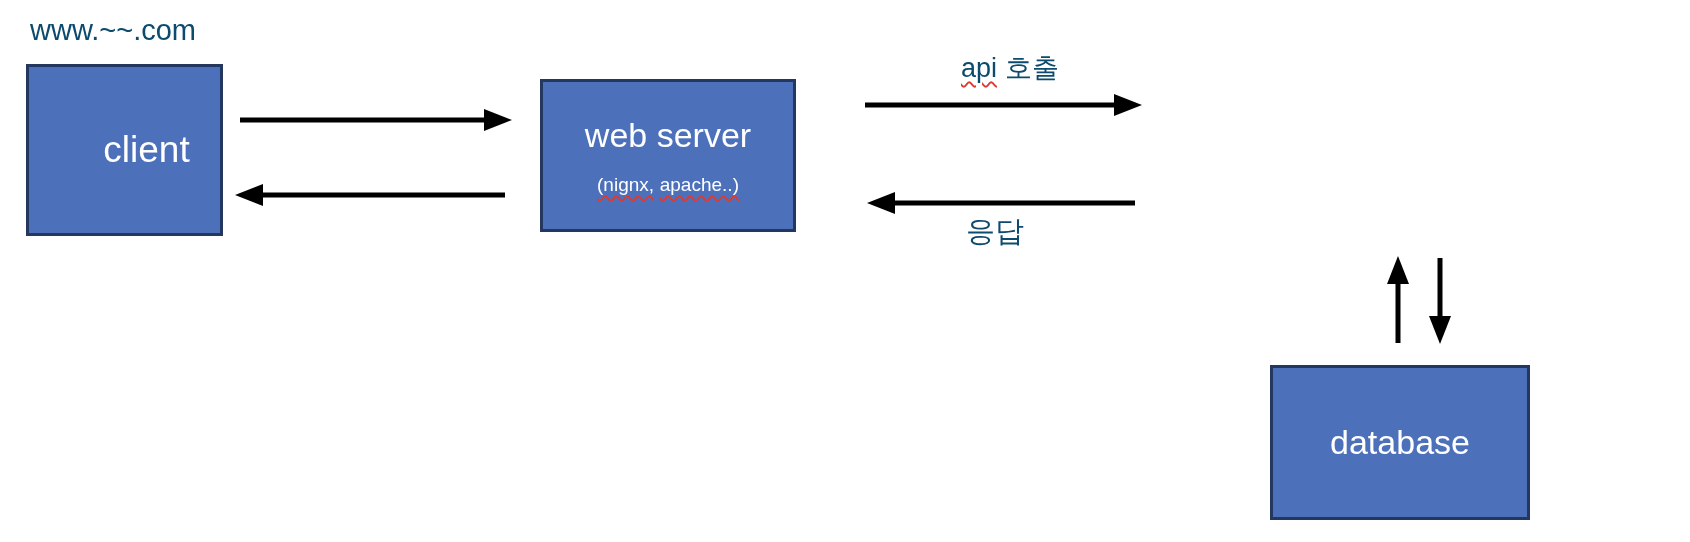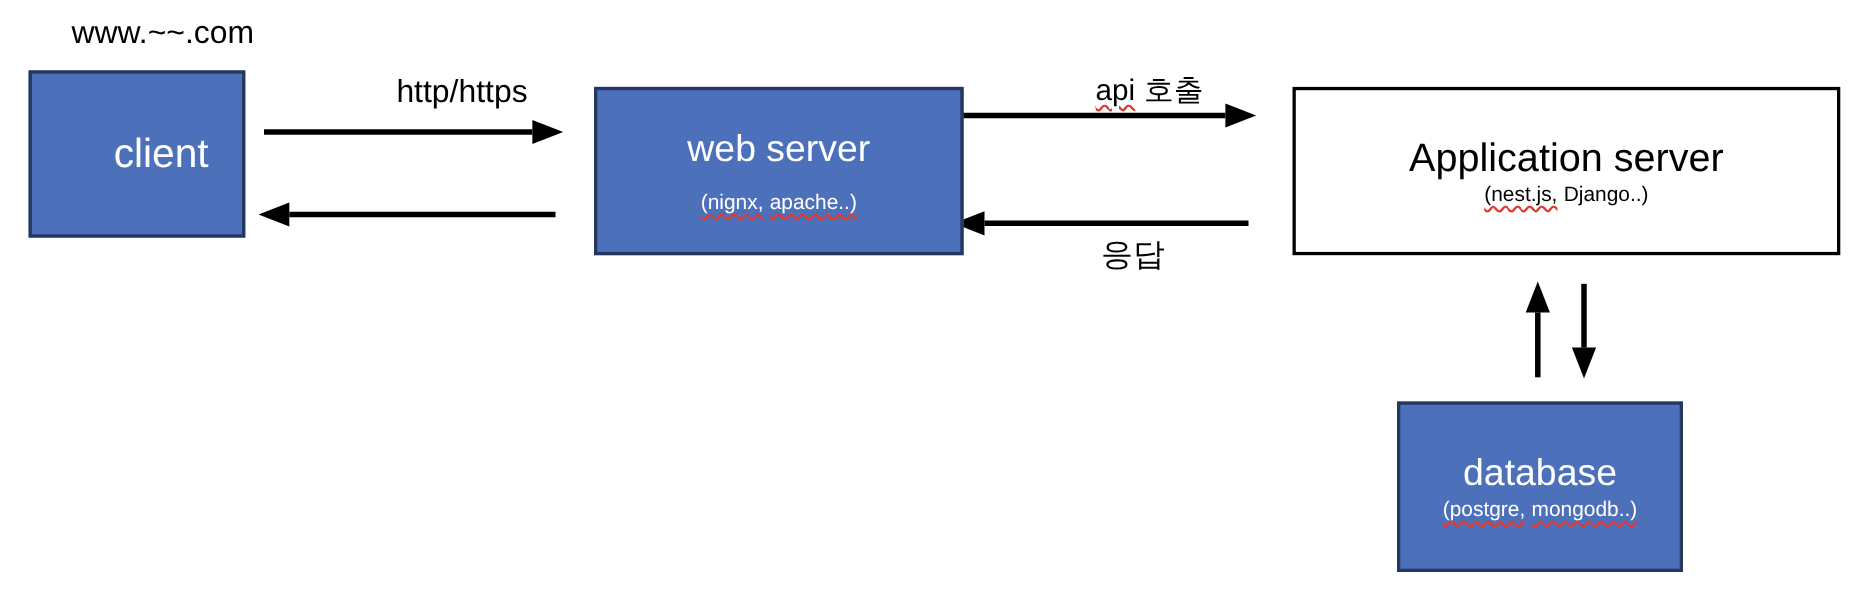--- a/index.html
+++ b/index.html
@@ -57,7 +57,7 @@
   }
   .gap { margin-left: 0.3em; }
 
-  .lbl { position: absolute; color: #000000; white-space: nowrap; margin-left: 35px; }
+  .lbl { position: absolute; color: #0c4a6e; white-space: nowrap; }
   .lbl--url  { left: 30px;  top: 14px;  font-size: 29px; }
   .lbl--http { left: 285px; top: 68px;  width: 200px; text-align: center; font-size: 29px; }
   .lbl--resp { left: 310px; top: 204px; font-size: 29px; line-height: 32px; }

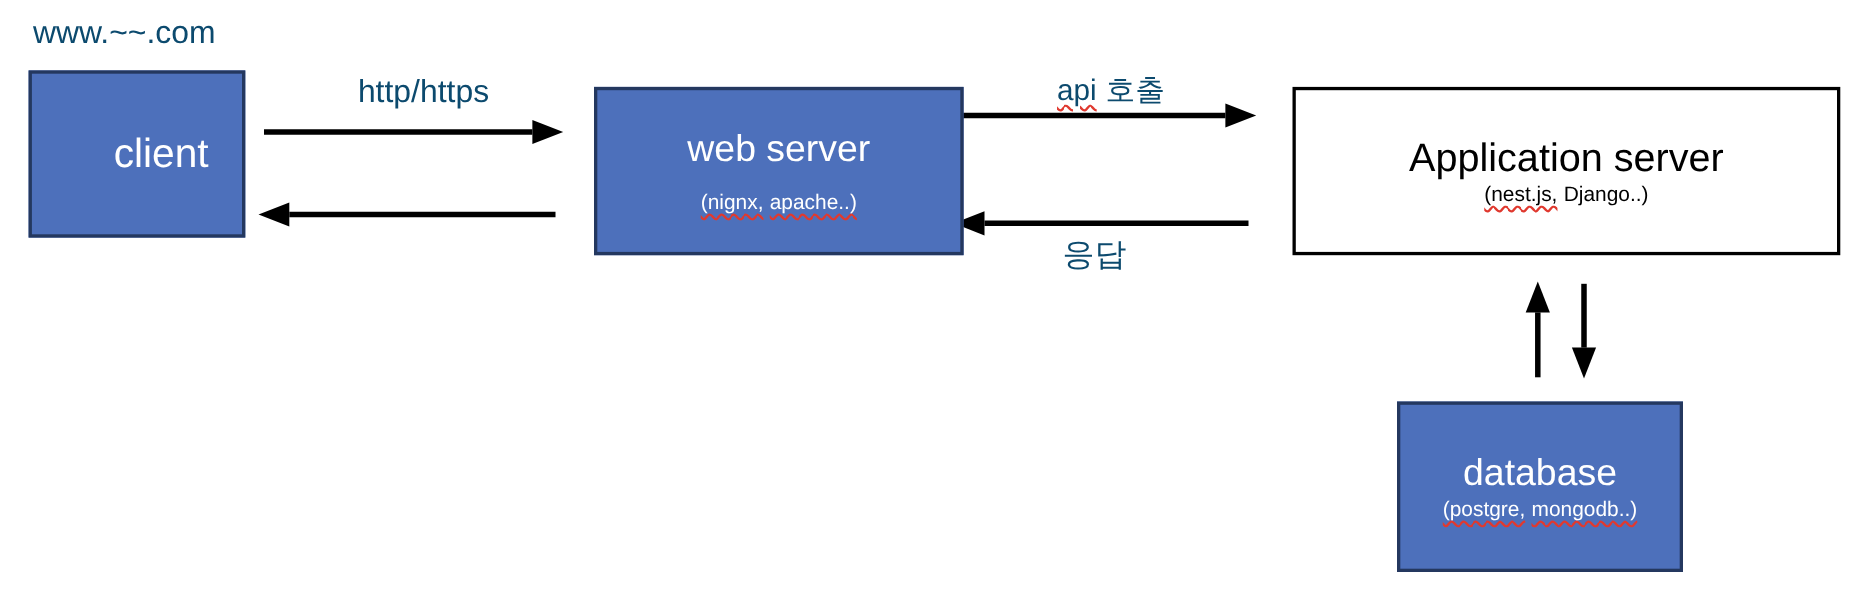--- a/index.html
+++ b/index.html
@@ -98,7 +98,6 @@
 
   <div class="lbl lbl--url">www.~~.com</div>
 
-  <div class="lbl lbl--http">http/https</div>
 
 
   <div class="lbl lbl--api"><span class="miss">api</span><span class="gap">호출</span></div>

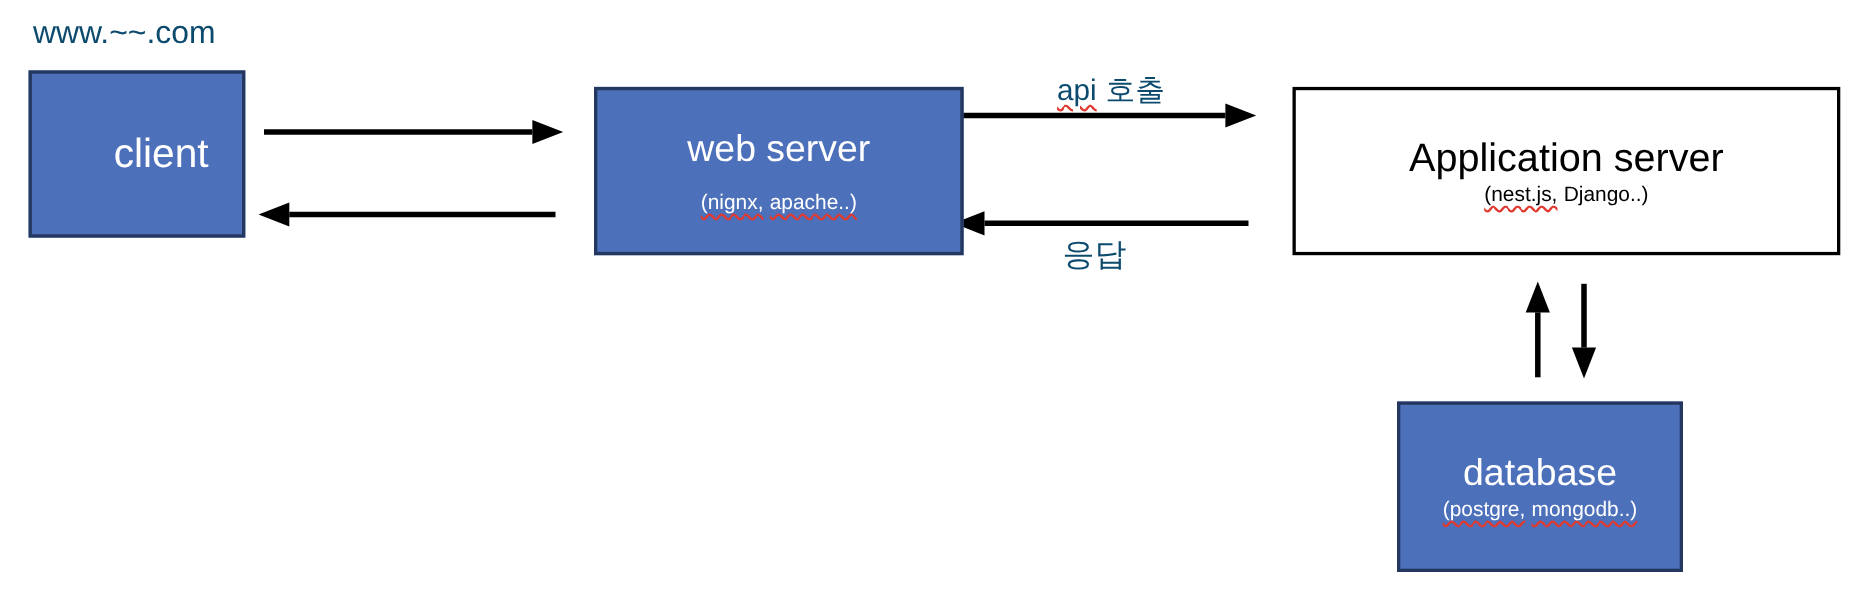--- a/index.html
+++ b/index.html
@@ -61,7 +61,7 @@
   .lbl--url  { left: 30px;  top: 14px;  font-size: 29px; }
   .lbl--http { left: 285px; top: 68px;  width: 200px; text-align: center; font-size: 29px; }
   .lbl--resp { left: 310px; top: 204px; font-size: 29px; line-height: 32px; }
-  .lbl--api  { left: 935px; top: 64px;  width: 150px; text-align: center; font-size: 27px; }
+  .lbl--api  { left: 935px; top: 50px;  width: 150px; text-align: center; font-size: 27px; }
   .lbl--resk { left: 966px; top: 212px; font-size: 29px; }
 </style>
 </head>

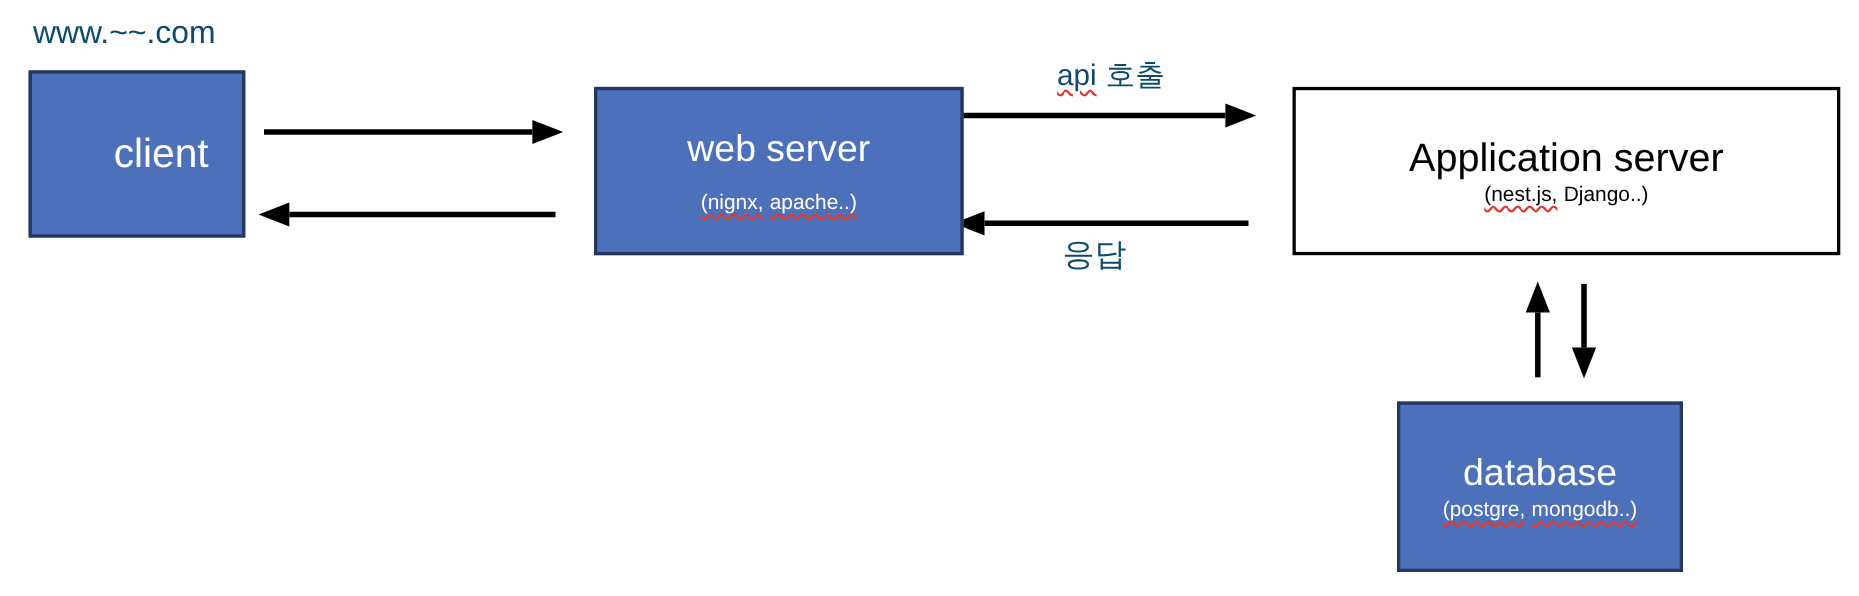--- a/index.html
+++ b/index.html
@@ -38,7 +38,7 @@
     border: 3px solid #000000;
     color: #000000;
   }
-  .box--client   { left: 26px;   top: 64px;  width: 197px; height: 152px; padding-left: 44px; }
+  .box--client   { left: 26px;   top: 64px;  width: 197px; height: 172px; padding-left: 44px; }
   .box--web      { left: 540px;  top: 79px;  width: 336px; height: 153px; gap: 16px; }
   .box--app      { left: 1175px; top: 79px;  width: 498px; height: 153px; }
   .box--db       { left: 1270px; top: 365px; width: 260px; height: 155px; }

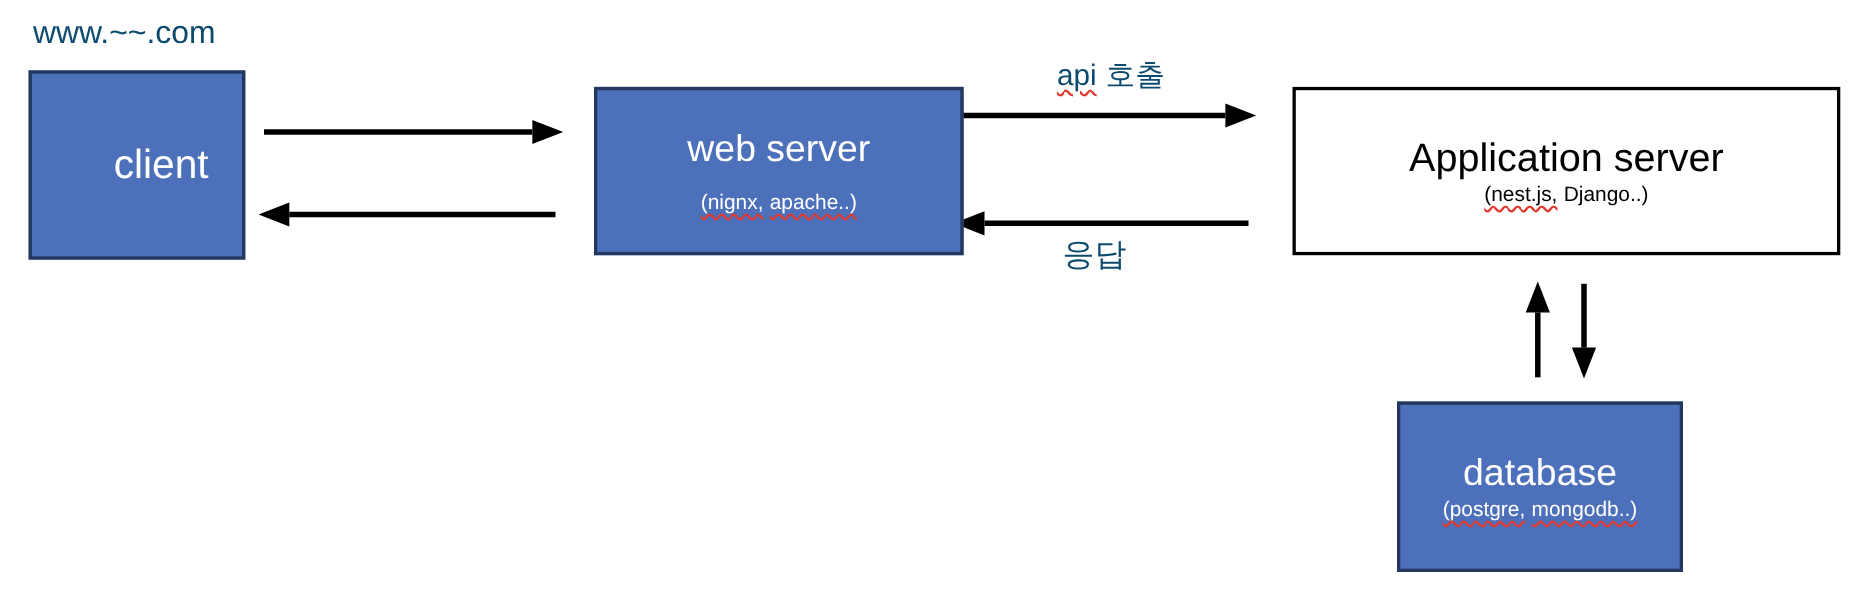--- a/index.html
+++ b/index.html
@@ -39,7 +39,7 @@
     color: #000000;
   }
   .box--client   { left: 26px;   top: 64px;  width: 197px; height: 172px; padding-left: 44px; }
-  .box--web      { left: 540px;  top: 79px;  width: 336px; height: 153px; gap: 16px; }
+  .box--web      { left: 540px;  top: 79px;  width: 256px; height: 153px; gap: 16px; }
   .box--app      { left: 1175px; top: 79px;  width: 498px; height: 153px; }
   .box--db       { left: 1270px; top: 365px; width: 260px; height: 155px; }
 

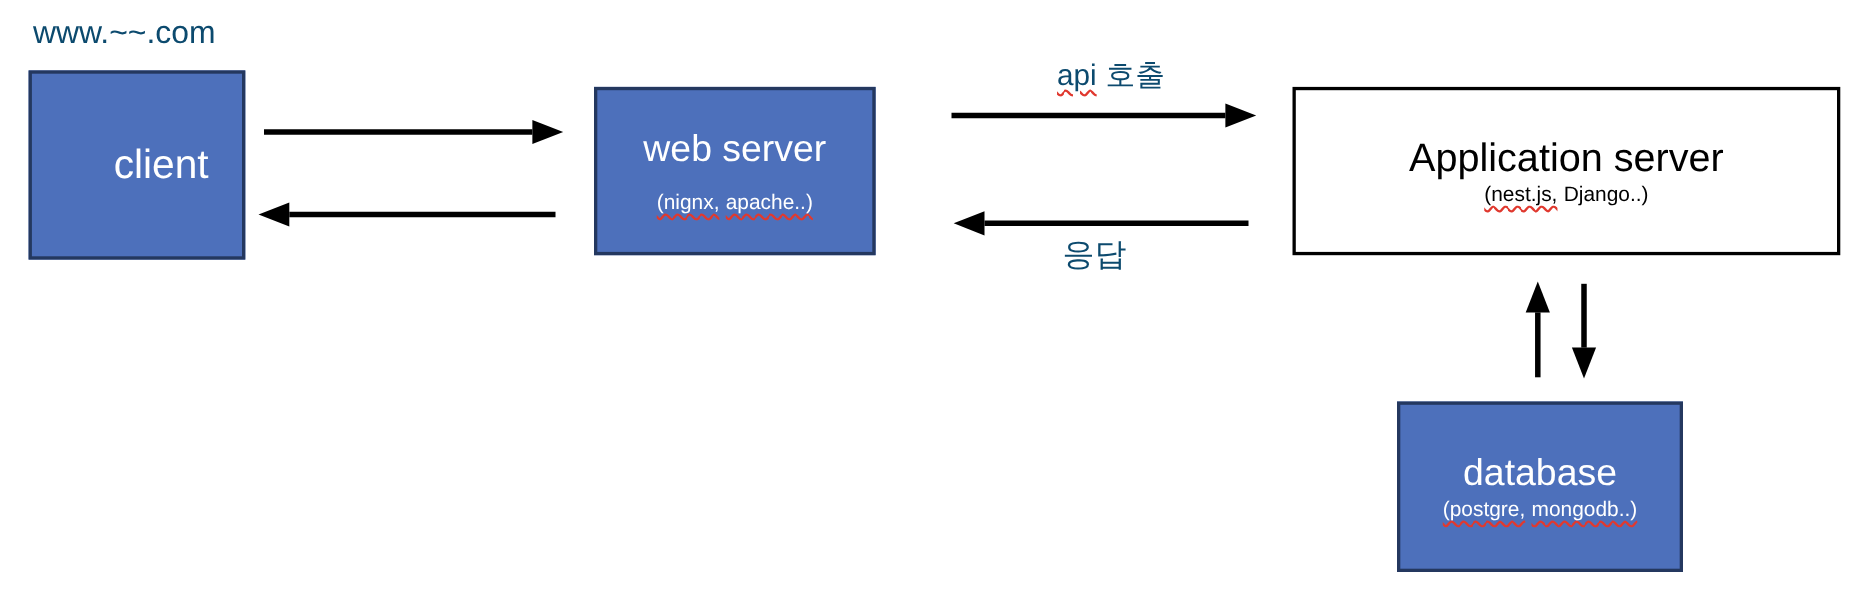--- a/index.html
+++ b/index.html
@@ -113,10 +113,6 @@
     <div class="box-sub"><span class="miss">(nignx,</span><span class="miss gap">apache..)</span></div>
   </div>
 
-  <div class="box box--white box--app">
-    <div class="box-title">Application server</div>
-    <div class="box-sub"><span class="miss">(nest.js,</span><span class="gap">Django..)</span></div>
-  </div>
 
   <div class="box box--blue box--db">
     <div class="box-title">database</div>

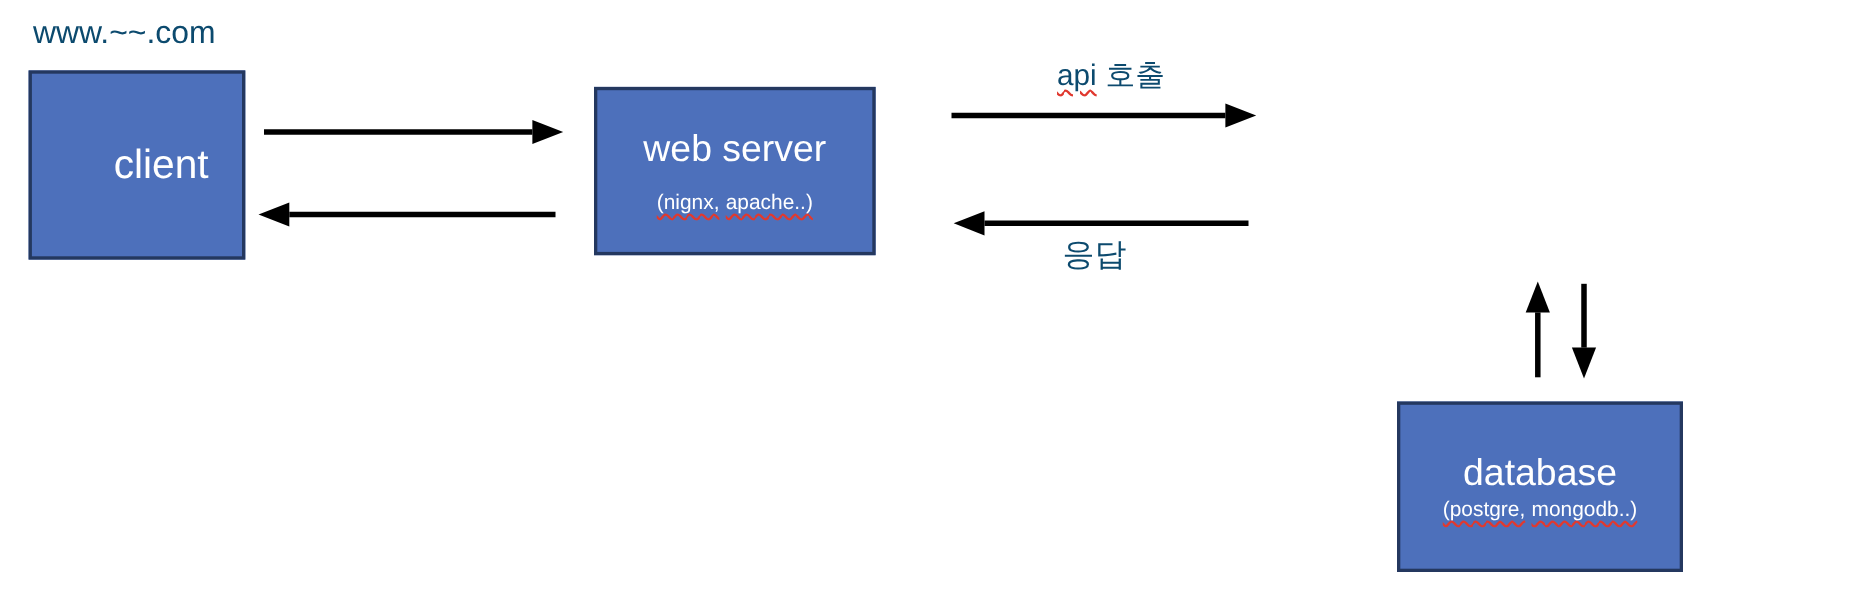--- a/index.html
+++ b/index.html
@@ -116,7 +116,6 @@
 
   <div class="box box--blue box--db">
     <div class="box-title">database</div>
-    <div class="box-sub"><span class="miss">(postgre,</span><span class="miss gap">mongodb..)</span></div>
   </div>
 
 </div>

